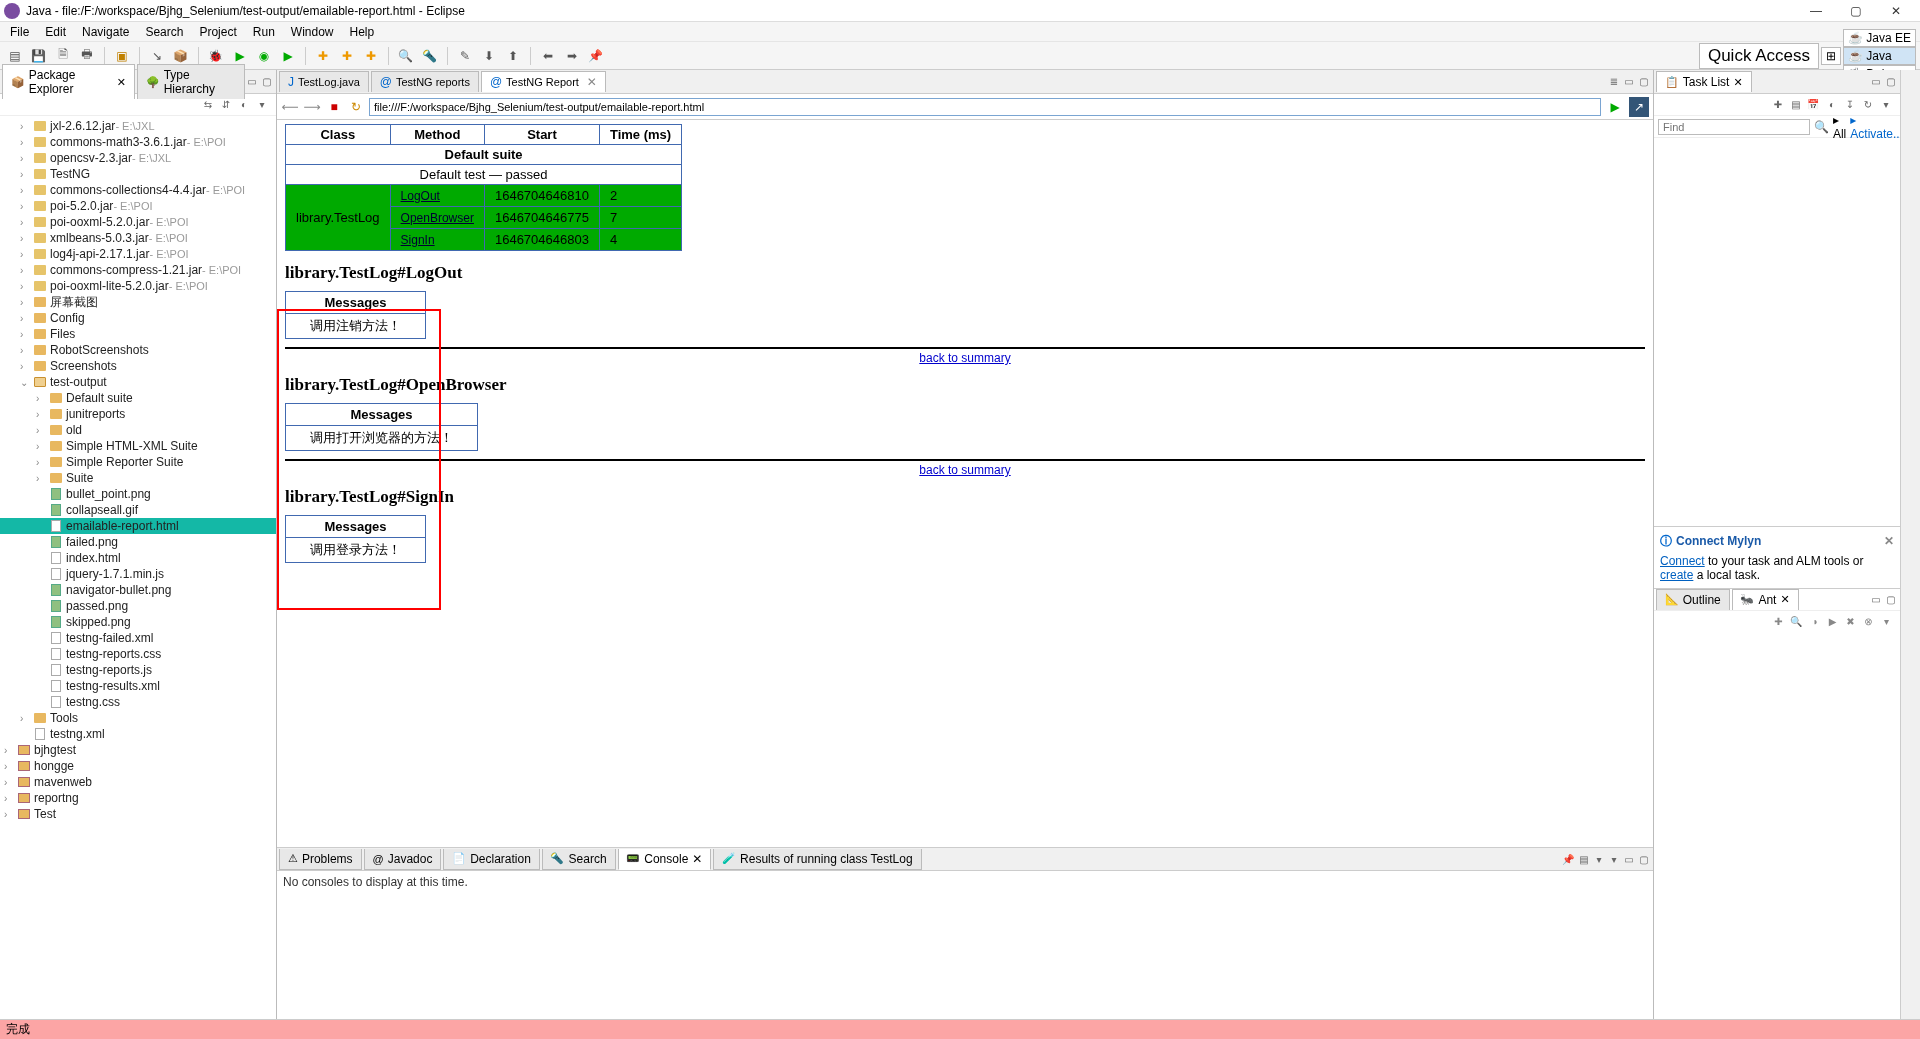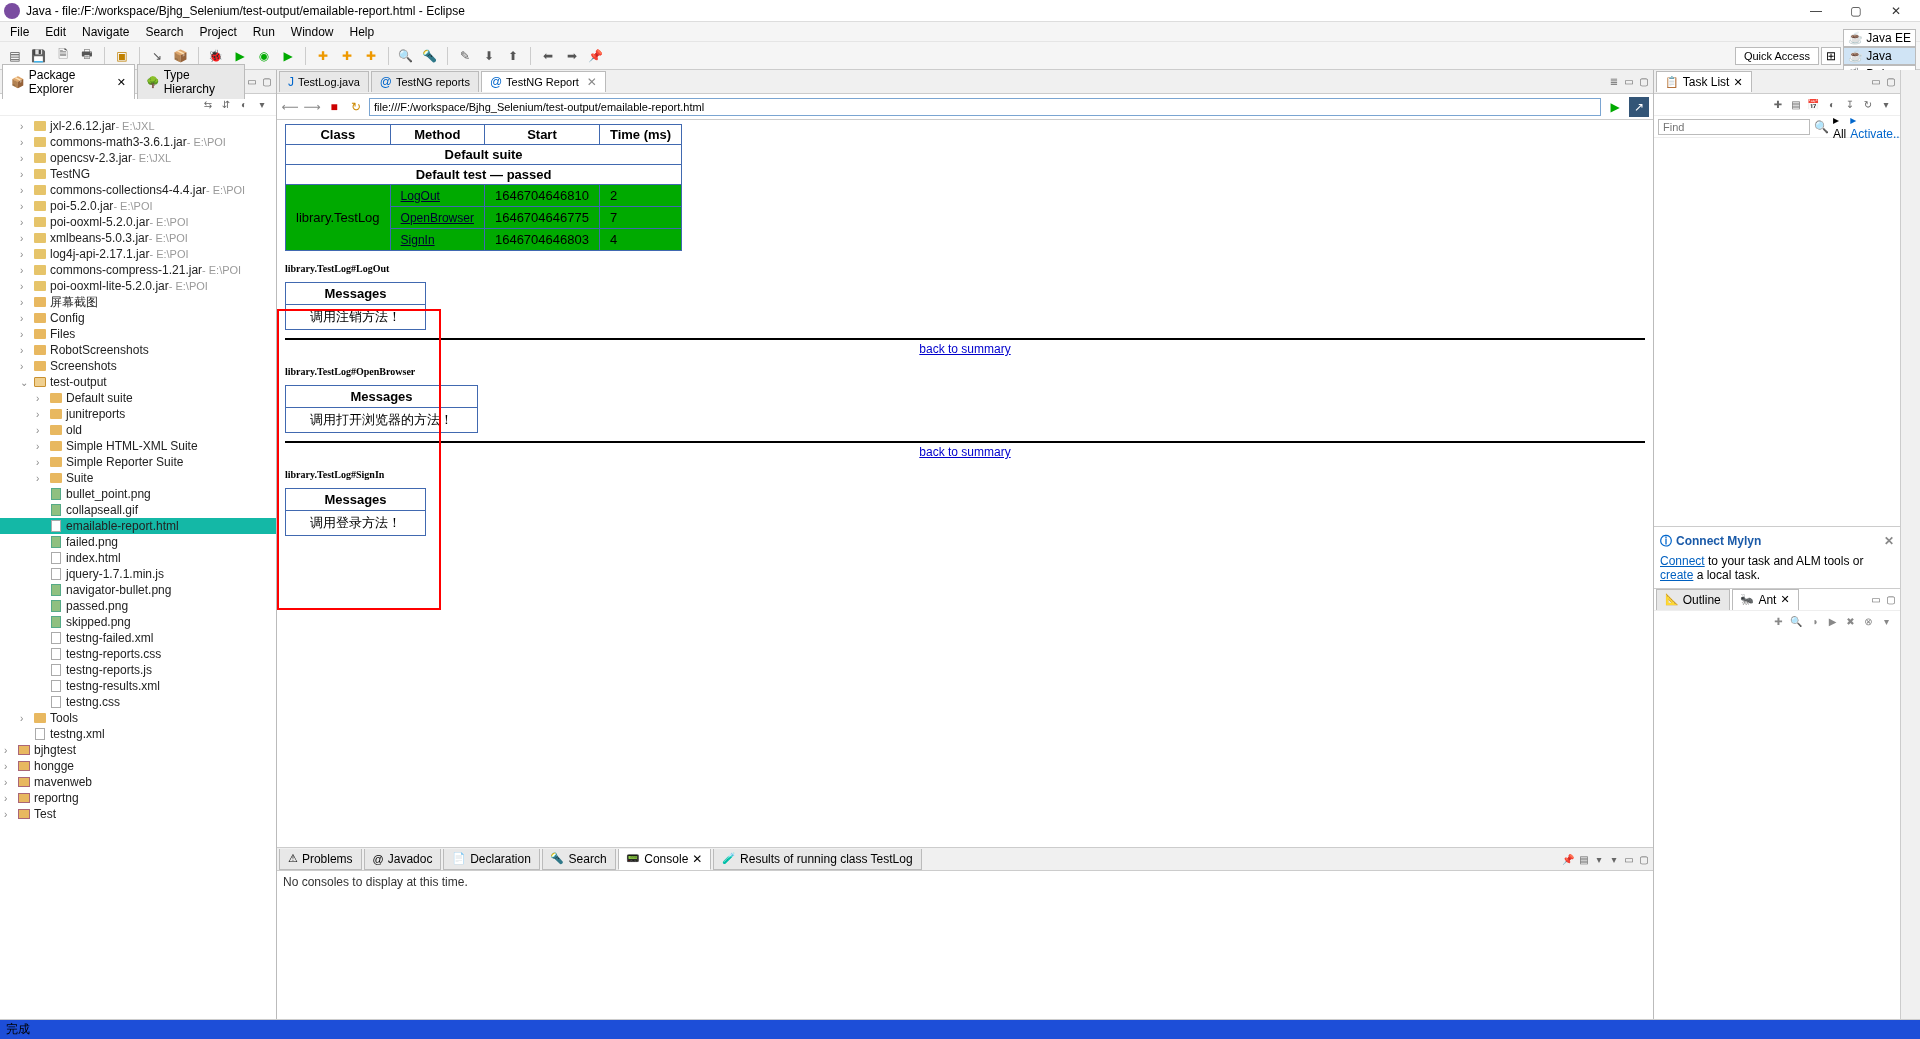--- a/index.html
+++ b/index.html
@@ -14,7 +14,7 @@
 .toolbar .tb { width: 18px; height: 18px; display: inline-flex; align-items: center; justify-content: center; margin: 0 2px; color: #555; }
 .toolbar .sep { width: 1px; height: 18px; background: #ccc; margin: 0 4px; }
 .toolbar .right { margin-left: auto; display: flex; align-items: center; gap: 2px; }
-.qa { border: 1px solid #bbb; padding: 2px 8px; background: #fff; font-size: 11px; }
+.qa { border: 1px solid #bbb; padding: 2px 8px; background: #fff; font-size: 17px; }
 .persp { border: 1px solid #bbb; padding: 1px 4px; display: flex; align-items: center; gap: 2px; background: #fff; }
 .persp.active { background: #d0e4f5; }
 .main { flex: 1; display: flex; min-height: 0; }

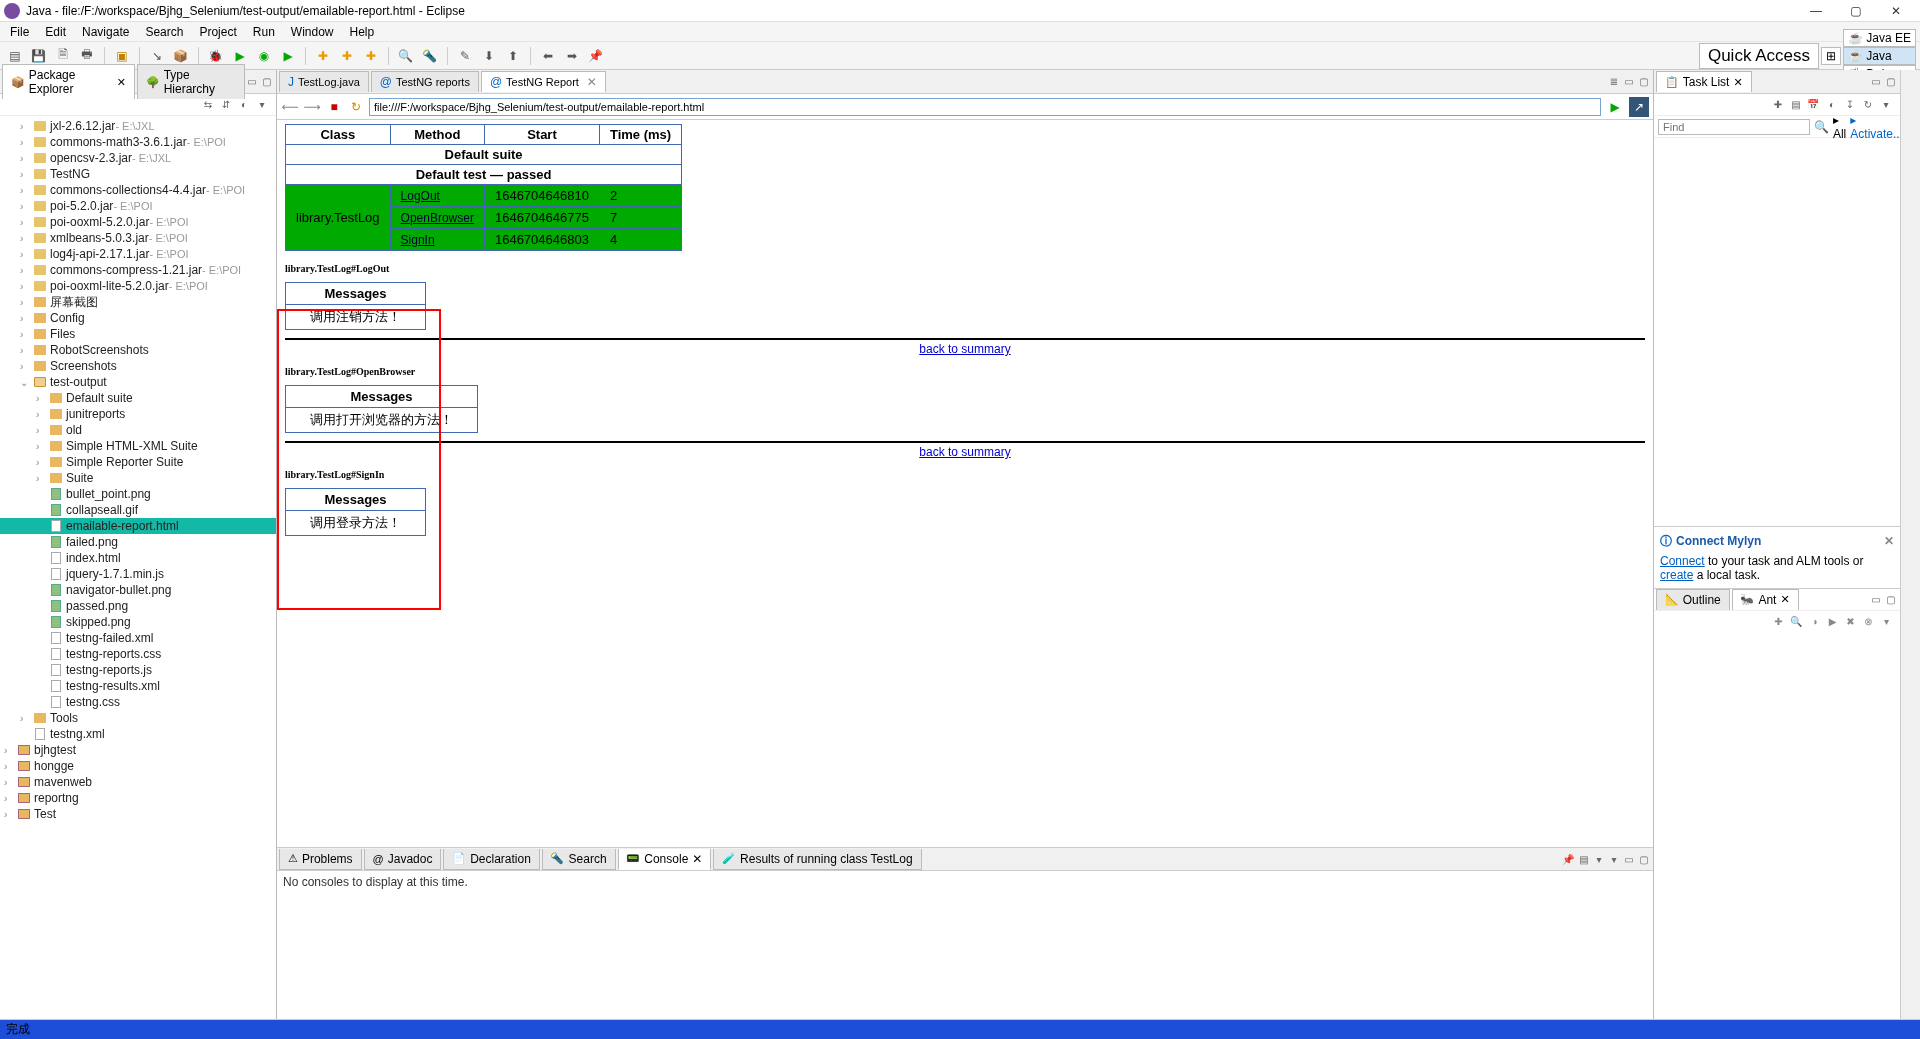--- a/index.html
+++ b/index.html
@@ -54,7 +54,7 @@
 .browser table.summary th, .browser table.summary td { border: 1px solid #4169b0; padding: 2px 10px; text-align: center; font-size: 13px; }
 .browser table.summary th { font-weight: bold; background: #fff; }
 .browser table.summary .suite { background: #fff; font-weight: bold; text-align: center; }
-.browser table.summary .passed { background: #fff; font-weight: bold; text-align: center; }
+.browser table.summary .passed { background: #fff; font-weight: normal; text-align: center; }
 .browser table.summary .green td { background: #0a0; color: #000; text-align: left; padding: 3px 10px; }
 .browser table.summary .green a { color: #003; }
 .browser h3 { font-family: "Times New Roman", serif; font-size: 18px; font-weight: bold; margin: 8px 0 14px; }

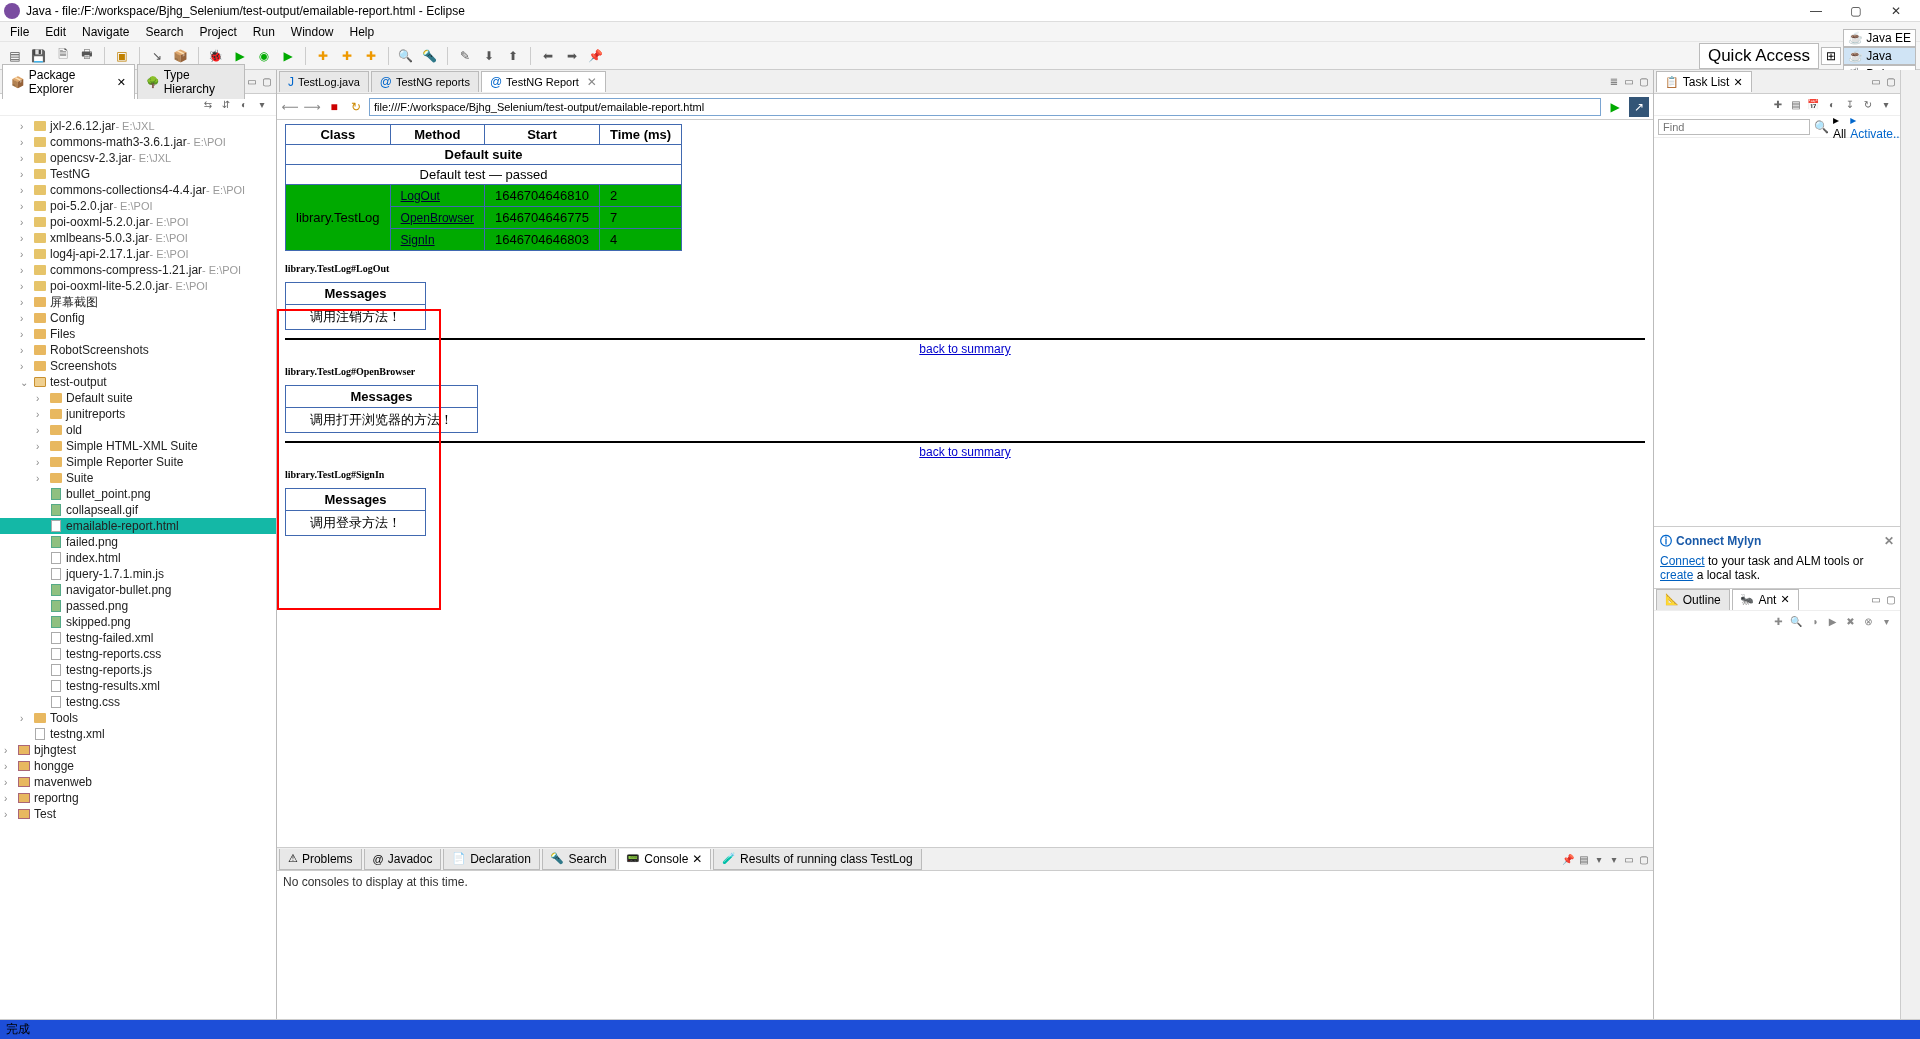--- a/index.html
+++ b/index.html
@@ -58,7 +58,7 @@
 .browser table.summary .green td { background: #0a0; color: #000; text-align: left; padding: 3px 10px; }
 .browser table.summary .green a { color: #003; }
 .browser h3 { font-family: "Times New Roman", serif; font-size: 18px; font-weight: bold; margin: 8px 0 14px; }
-.browser h4 { font-family: "Times New Roman", serif; font-size: 10px; font-weight: bold; margin: 6px 0 8px; }
+.browser h4 { font-family: "Times New Roman", serif; font-size: 17px; font-weight: bold; margin: 6px 0 8px; }
 .browser table.msg { border-collapse: collapse; margin: 4px 0; }
 .browser table.msg th, .browser table.msg td { border: 1px solid #4169b0; padding: 3px 24px; font-size: 13px; }
 .browser hr { border: none; border-top: 2px solid #000; margin: 8px 0 2px; }

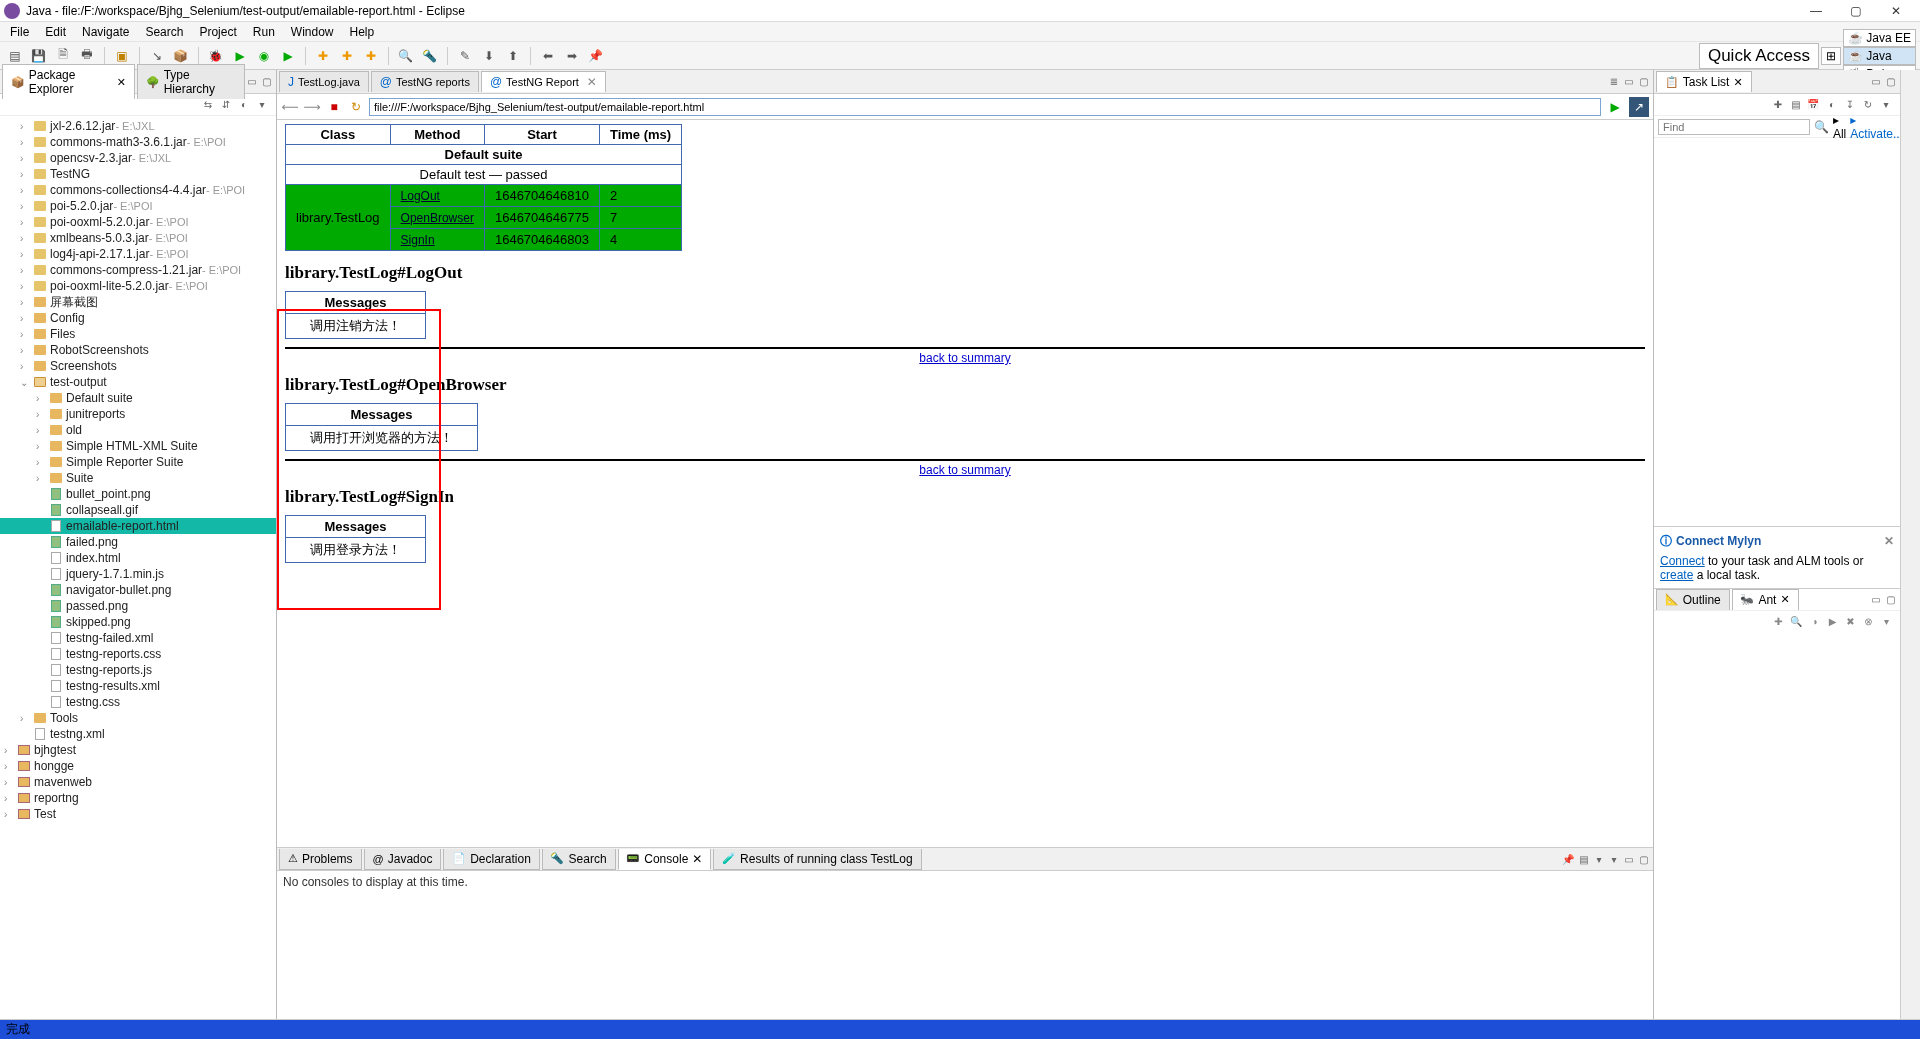--- a/index.html
+++ b/index.html
@@ -80,7 +80,7 @@
 .ant-tb span { width: 15px; height: 15px; display: inline-flex; align-items: center; justify-content: center; color: #888; font-size: 10px; }
 .ant-body { flex: 1; }
 .farrightbar { width: 20px; background: #f0f0f0; border-left: 1px solid #ccc; }
-.statusbar { height: 20px; background: #1d4ed8; border-top: 1px solid #ccc; display: flex; align-items: center; padding: 0 6px; font-size: 11px; }
+.statusbar { height: 20px; background: #fca5a5; border-top: 1px solid #ccc; display: flex; align-items: center; padding: 0 6px; font-size: 11px; }
 .editor-wrap { position: relative; flex: 1; display: flex; flex-direction: column; min-height: 0; }
 .browser-scroll { position: relative; flex: 1; overflow: hidden; }
 </style>

